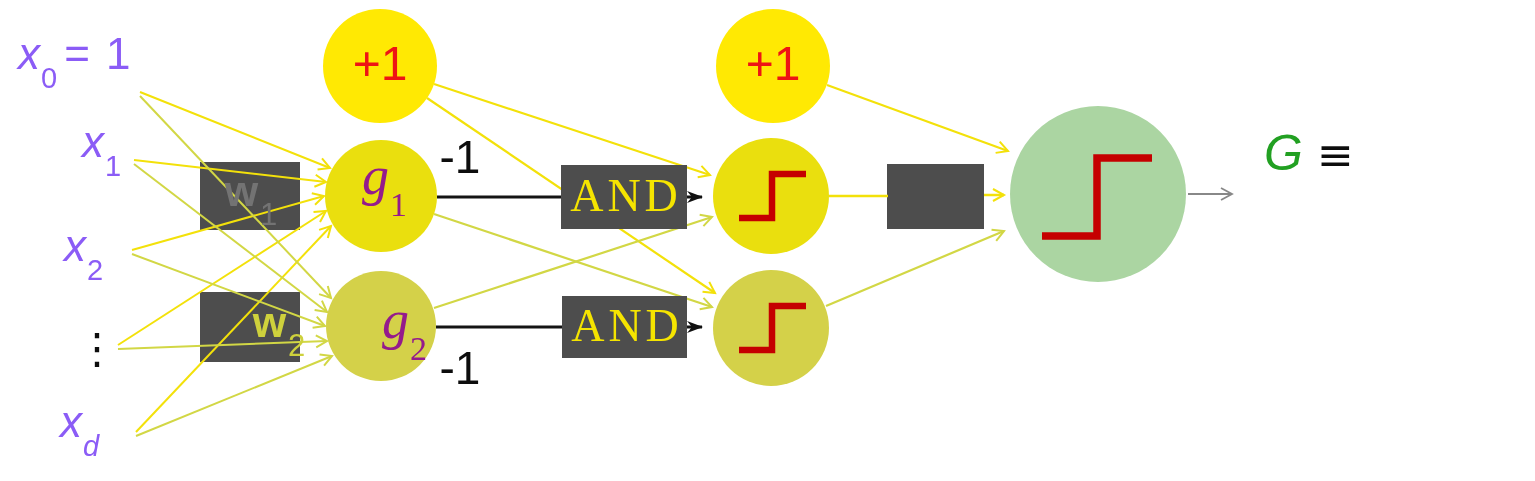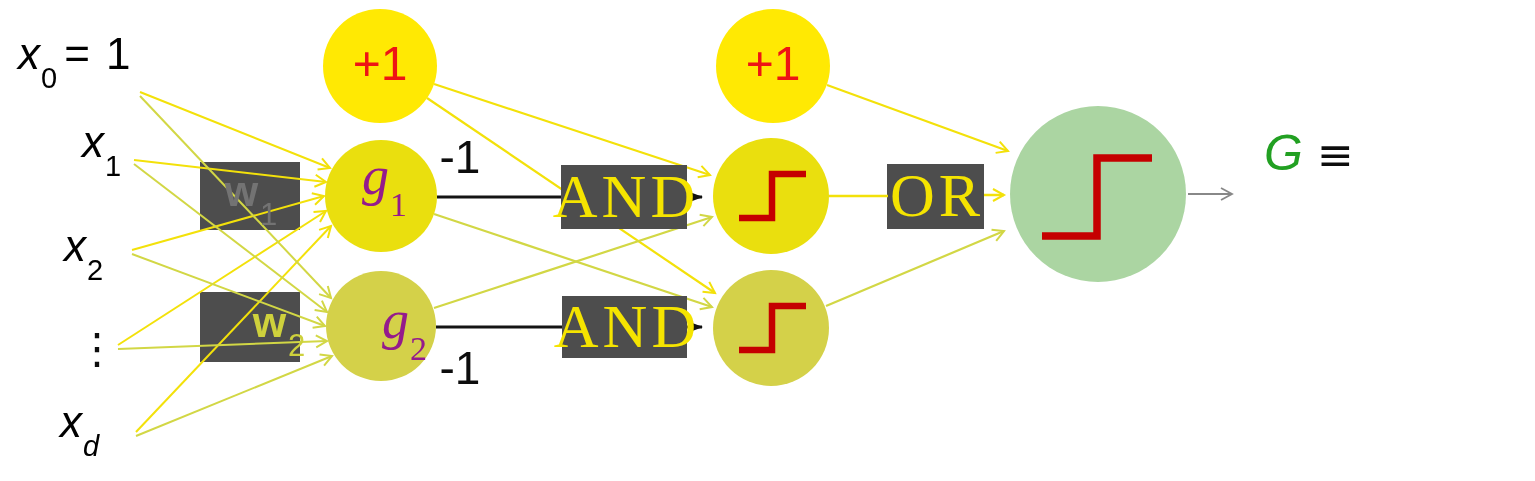--- a/index.html
+++ b/index.html
@@ -11,7 +11,7 @@
   .lbl{position:absolute;white-space:nowrap;line-height:1;color:#111;}
   .center{transform:translate(-50%,-50%);}
   
-  .input-lbl{font-size:44px;font-style:italic;color:#000000;}
+  .input-lbl{font-size:44px;font-style:italic;color:#8b5cf6;}
   .input-lbl sub{font-size:29px;font-style:normal;position:relative;top:9px;left:1px;}
   .input-lbl sub.it{font-style:italic;}
   .input-lbl .suffix{font-style:normal;margin-left:8px;letter-spacing:2px;}

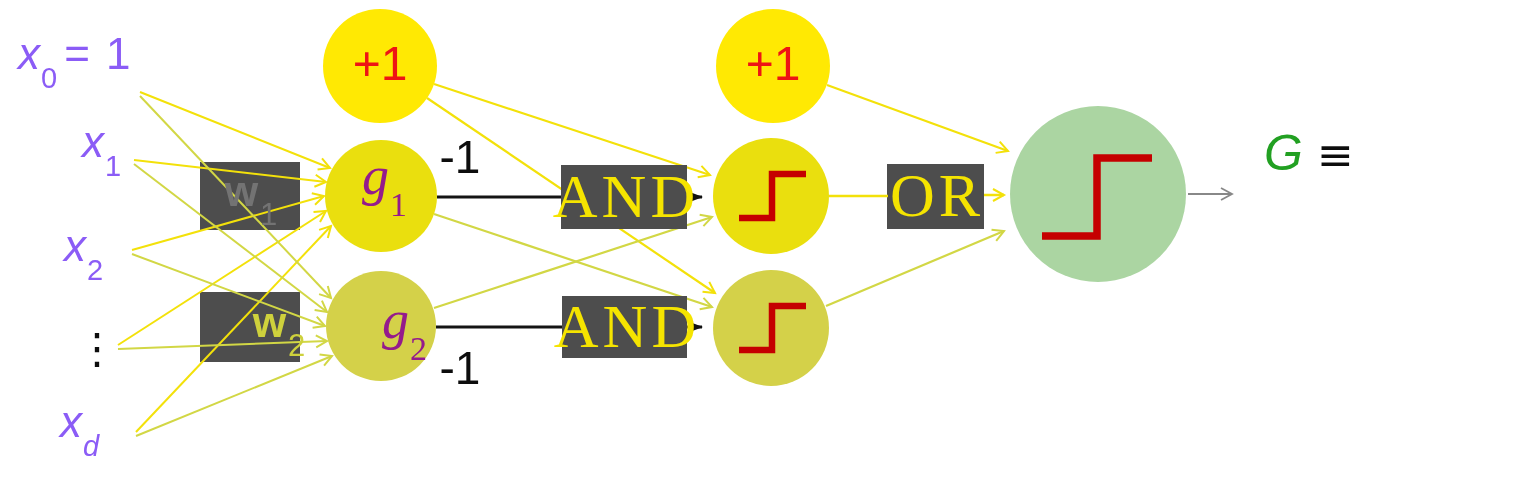--- a/index.html
+++ b/index.html
@@ -26,7 +26,7 @@
   .w-lbl sub{font-size:31px;font-weight:normal;position:relative;top:9px;left:2px;}
   .w-lbl.w2{color:#ced13c;margin-left:28px;}
   
-  .gate-lbl{font-family:"Liberation Serif",serif;font-size:62px;color:#f5e400;letter-spacing:4px;}
+  .gate-lbl{font-family:"Liberation Serif",serif;font-size:46px;color:#f5e400;letter-spacing:4px;}
   
   .neg-lbl{font-size:46px;color:#0d0d0d;}
   

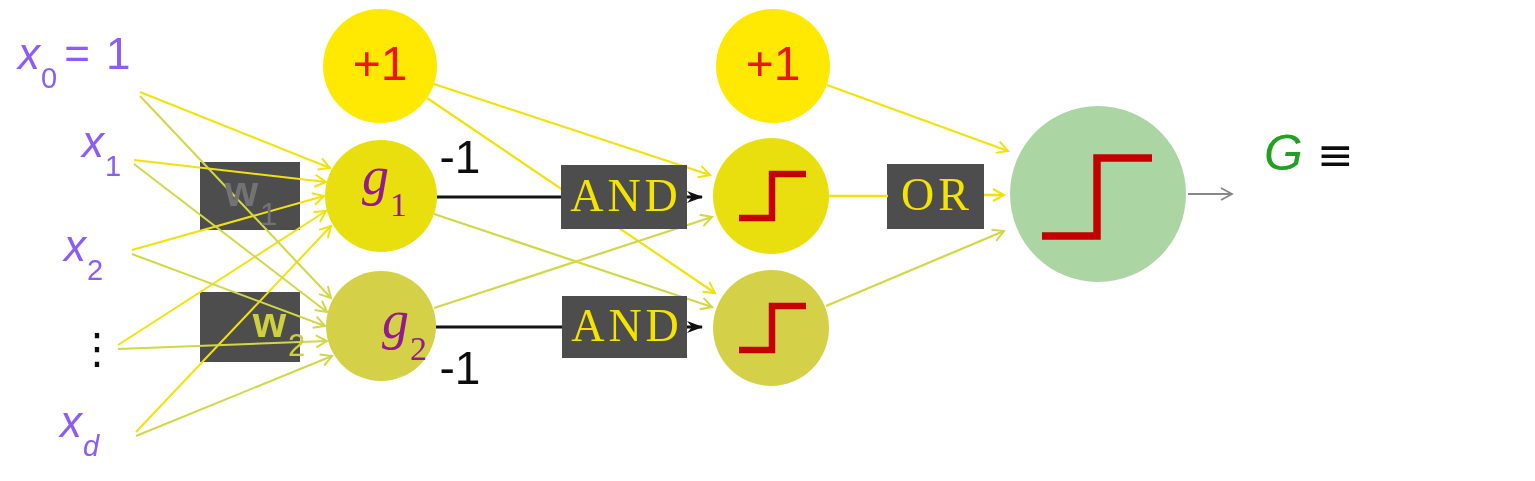--- a/index.html
+++ b/index.html
@@ -140,7 +140,6 @@
 
   <div class="lbl center gate-lbl" style="left:626px;top:196px">AND</div>
   <div class="lbl center gate-lbl" style="left:627px;top:326px">AND</div>
-  <div class="lbl center gate-lbl" style="left:937px;top:195px">OR</div>
 
   <div class="lbl out1" style="left:1264px;top:128px">
     <span class="gname">G</span><span class="equiv">≡</span>

